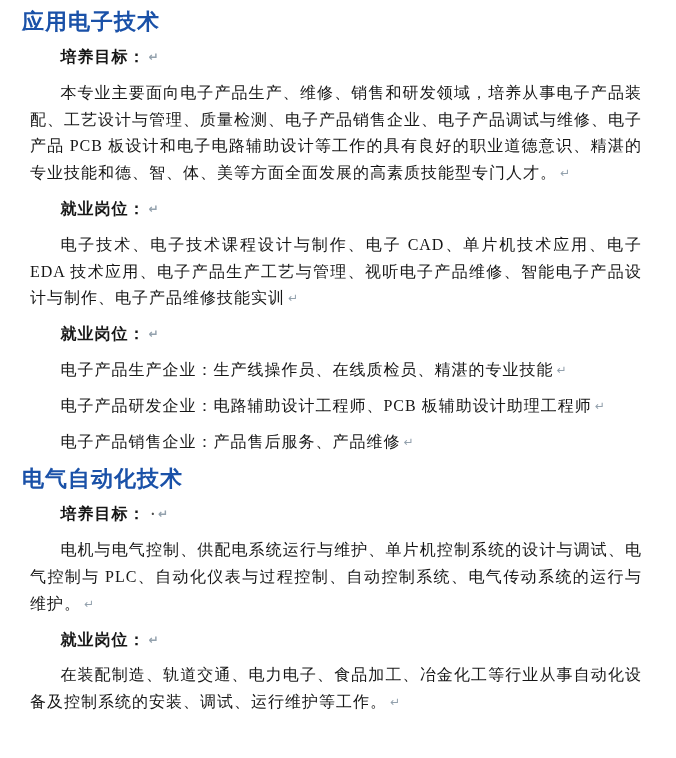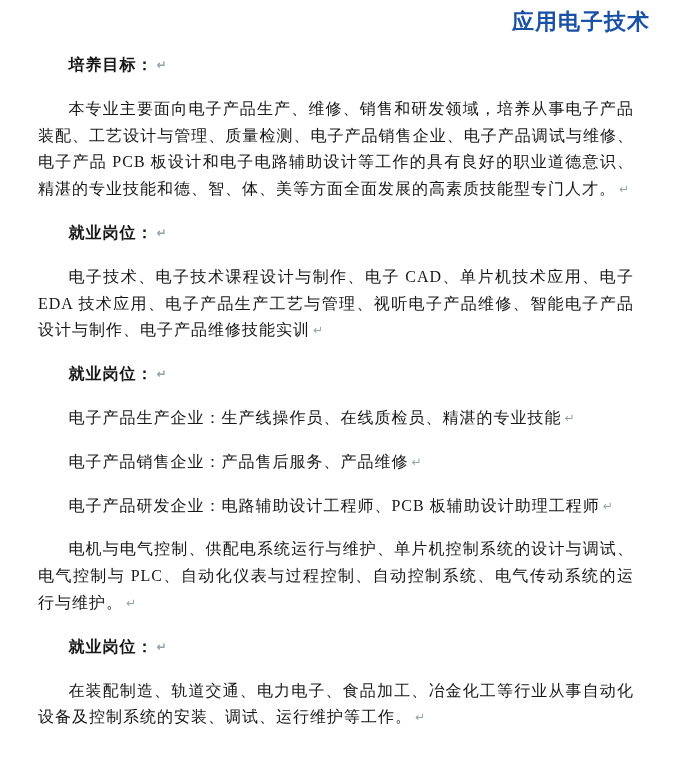--- a/index.html
+++ b/index.html
@@ -14,7 +14,7 @@
 
   .sec-title {
     margin: 2px 0 3px 0;
-    text-align: right;
+    text-align: left;
     font-family: "Liberation Sans", "DejaVu Sans", sans-serif;
     font-size: 22px;
     font-weight: bold;

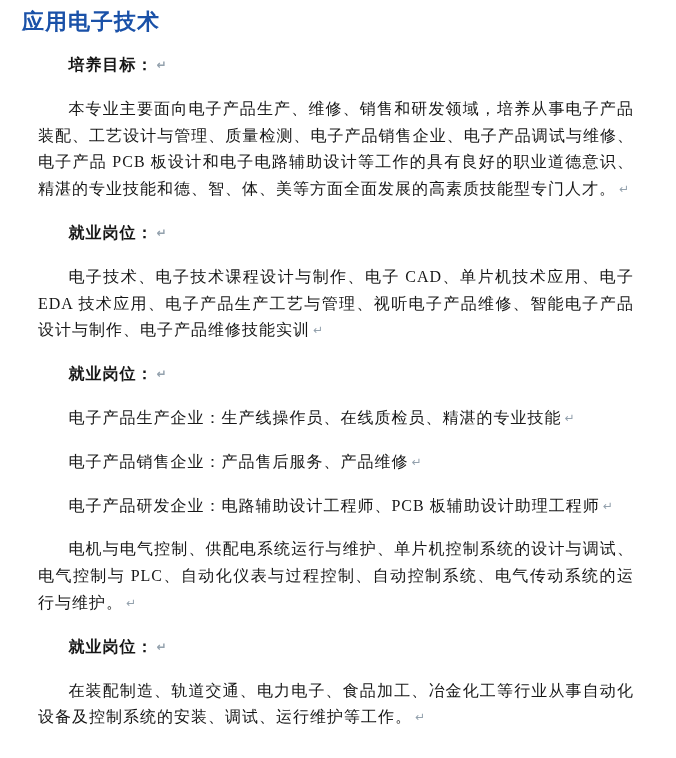--- a/index.html
+++ b/index.html
@@ -24,7 +24,7 @@
   }
 
   p {
-    margin: 16px;
+    margin: 8px;
     font-size: 16px;
     line-height: 26.8px;
     letter-spacing: 1px;

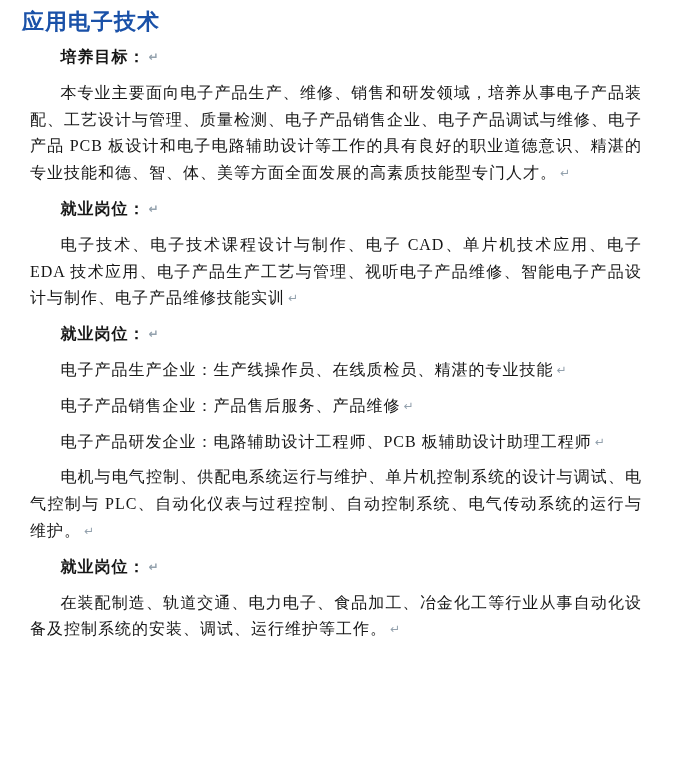--- a/index.html
+++ b/index.html
@@ -73,9 +73,9 @@
 
     <p class="para"><span>电子产品生产企业：生产线操作员、在线质检员、精湛的专业技能</span><span class="crlf">↵</span></p>
 
+    <p class="para"><span>电子产品研发企业：电路辅助设计工程师、PCB 板辅助设计助理工程师</span><span class="crlf">↵</span></p>
+
     <p class="para"><span>电子产品销售企业：产品售后服务、产品维修</span><span class="crlf">↵</span></p>
-
-    <p class="para"><span>电子产品研发企业：电路辅助设计工程师、PCB 板辅助设计助理工程师</span><span class="crlf">↵</span></p>
   </section>
 
   <section>

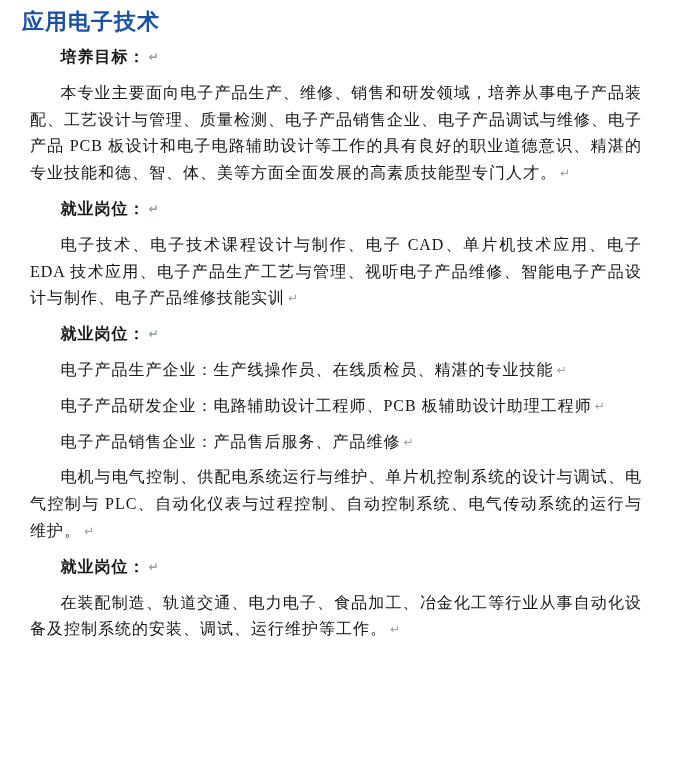--- a/index.html
+++ b/index.html
@@ -79,6 +79,7 @@
   </section>
 
   <section>
+    <h1 class="sec-title">电气自动化技术</h1>
 
 
 

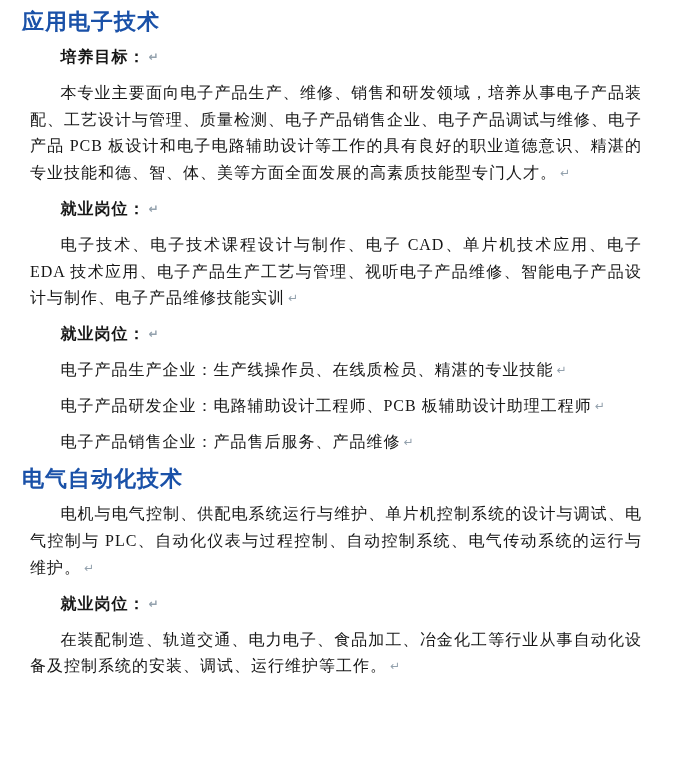--- a/index.html
+++ b/index.html
@@ -81,6 +81,7 @@
   <section>
     <h1 class="sec-title">电气自动化技术</h1>
 
+    <p class="head"><span>培养目标：</span><span class="dot">·</span><span class="crlf">↵</span></p>
 
 
 

